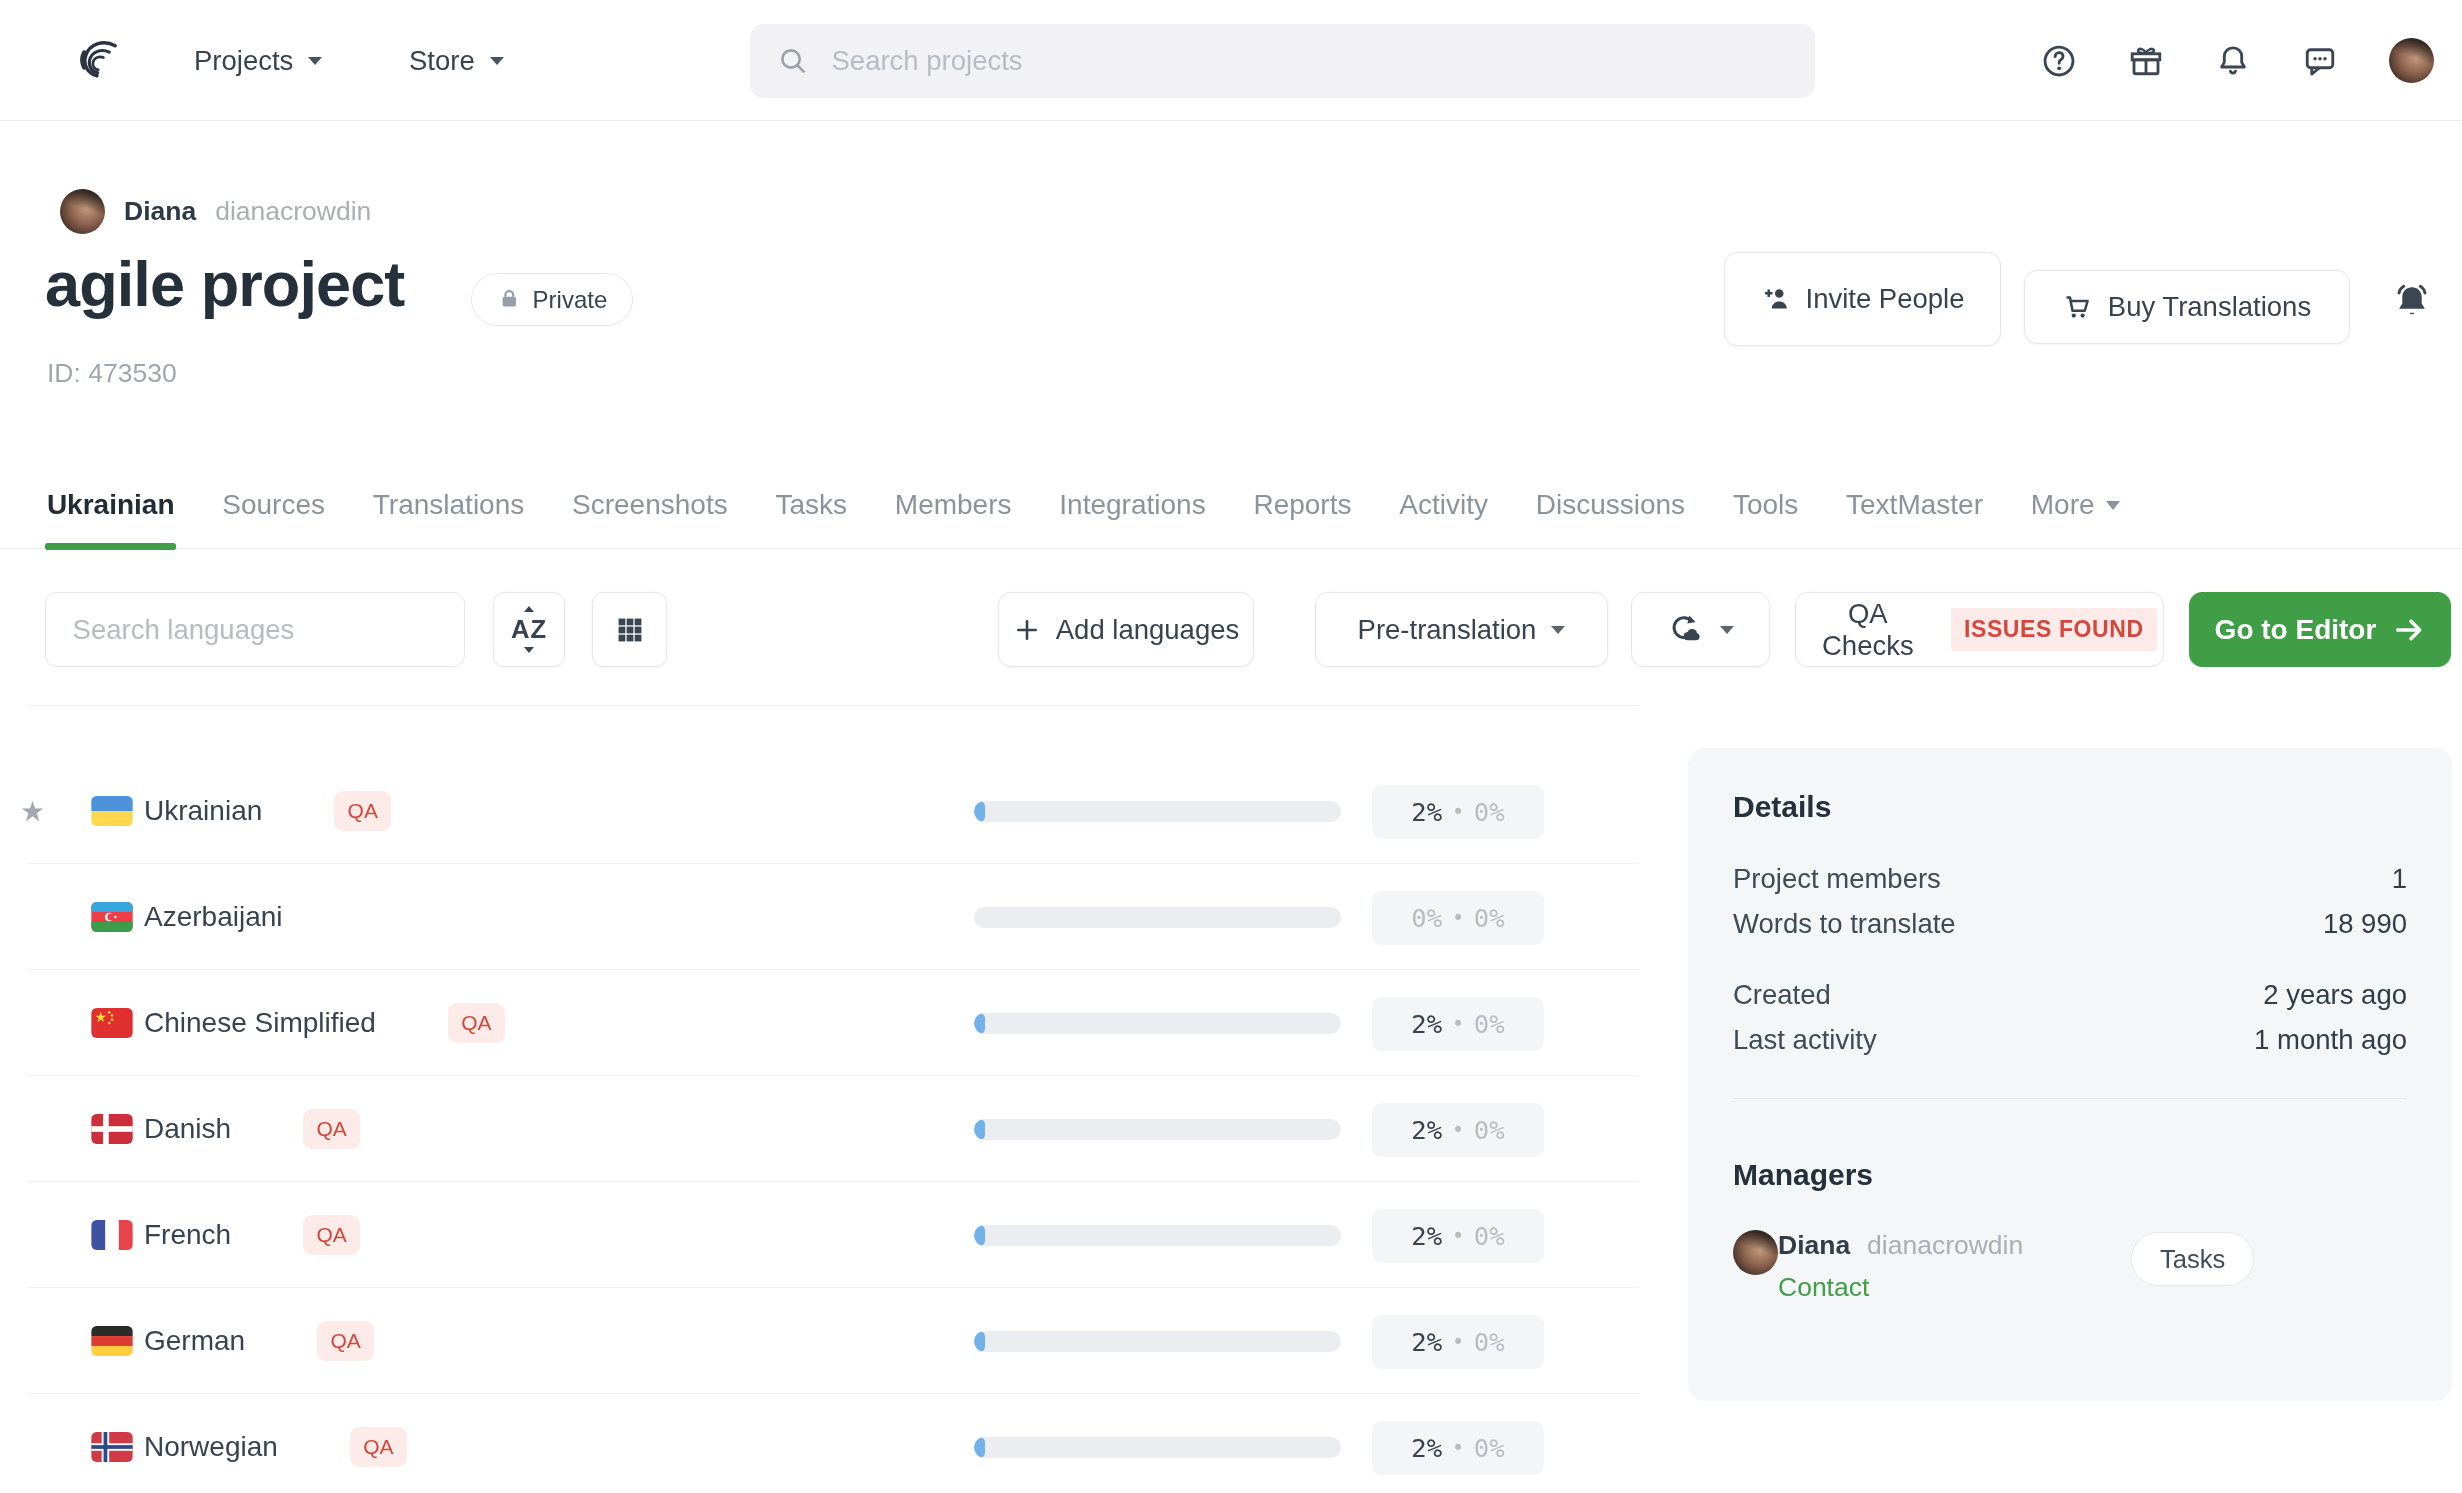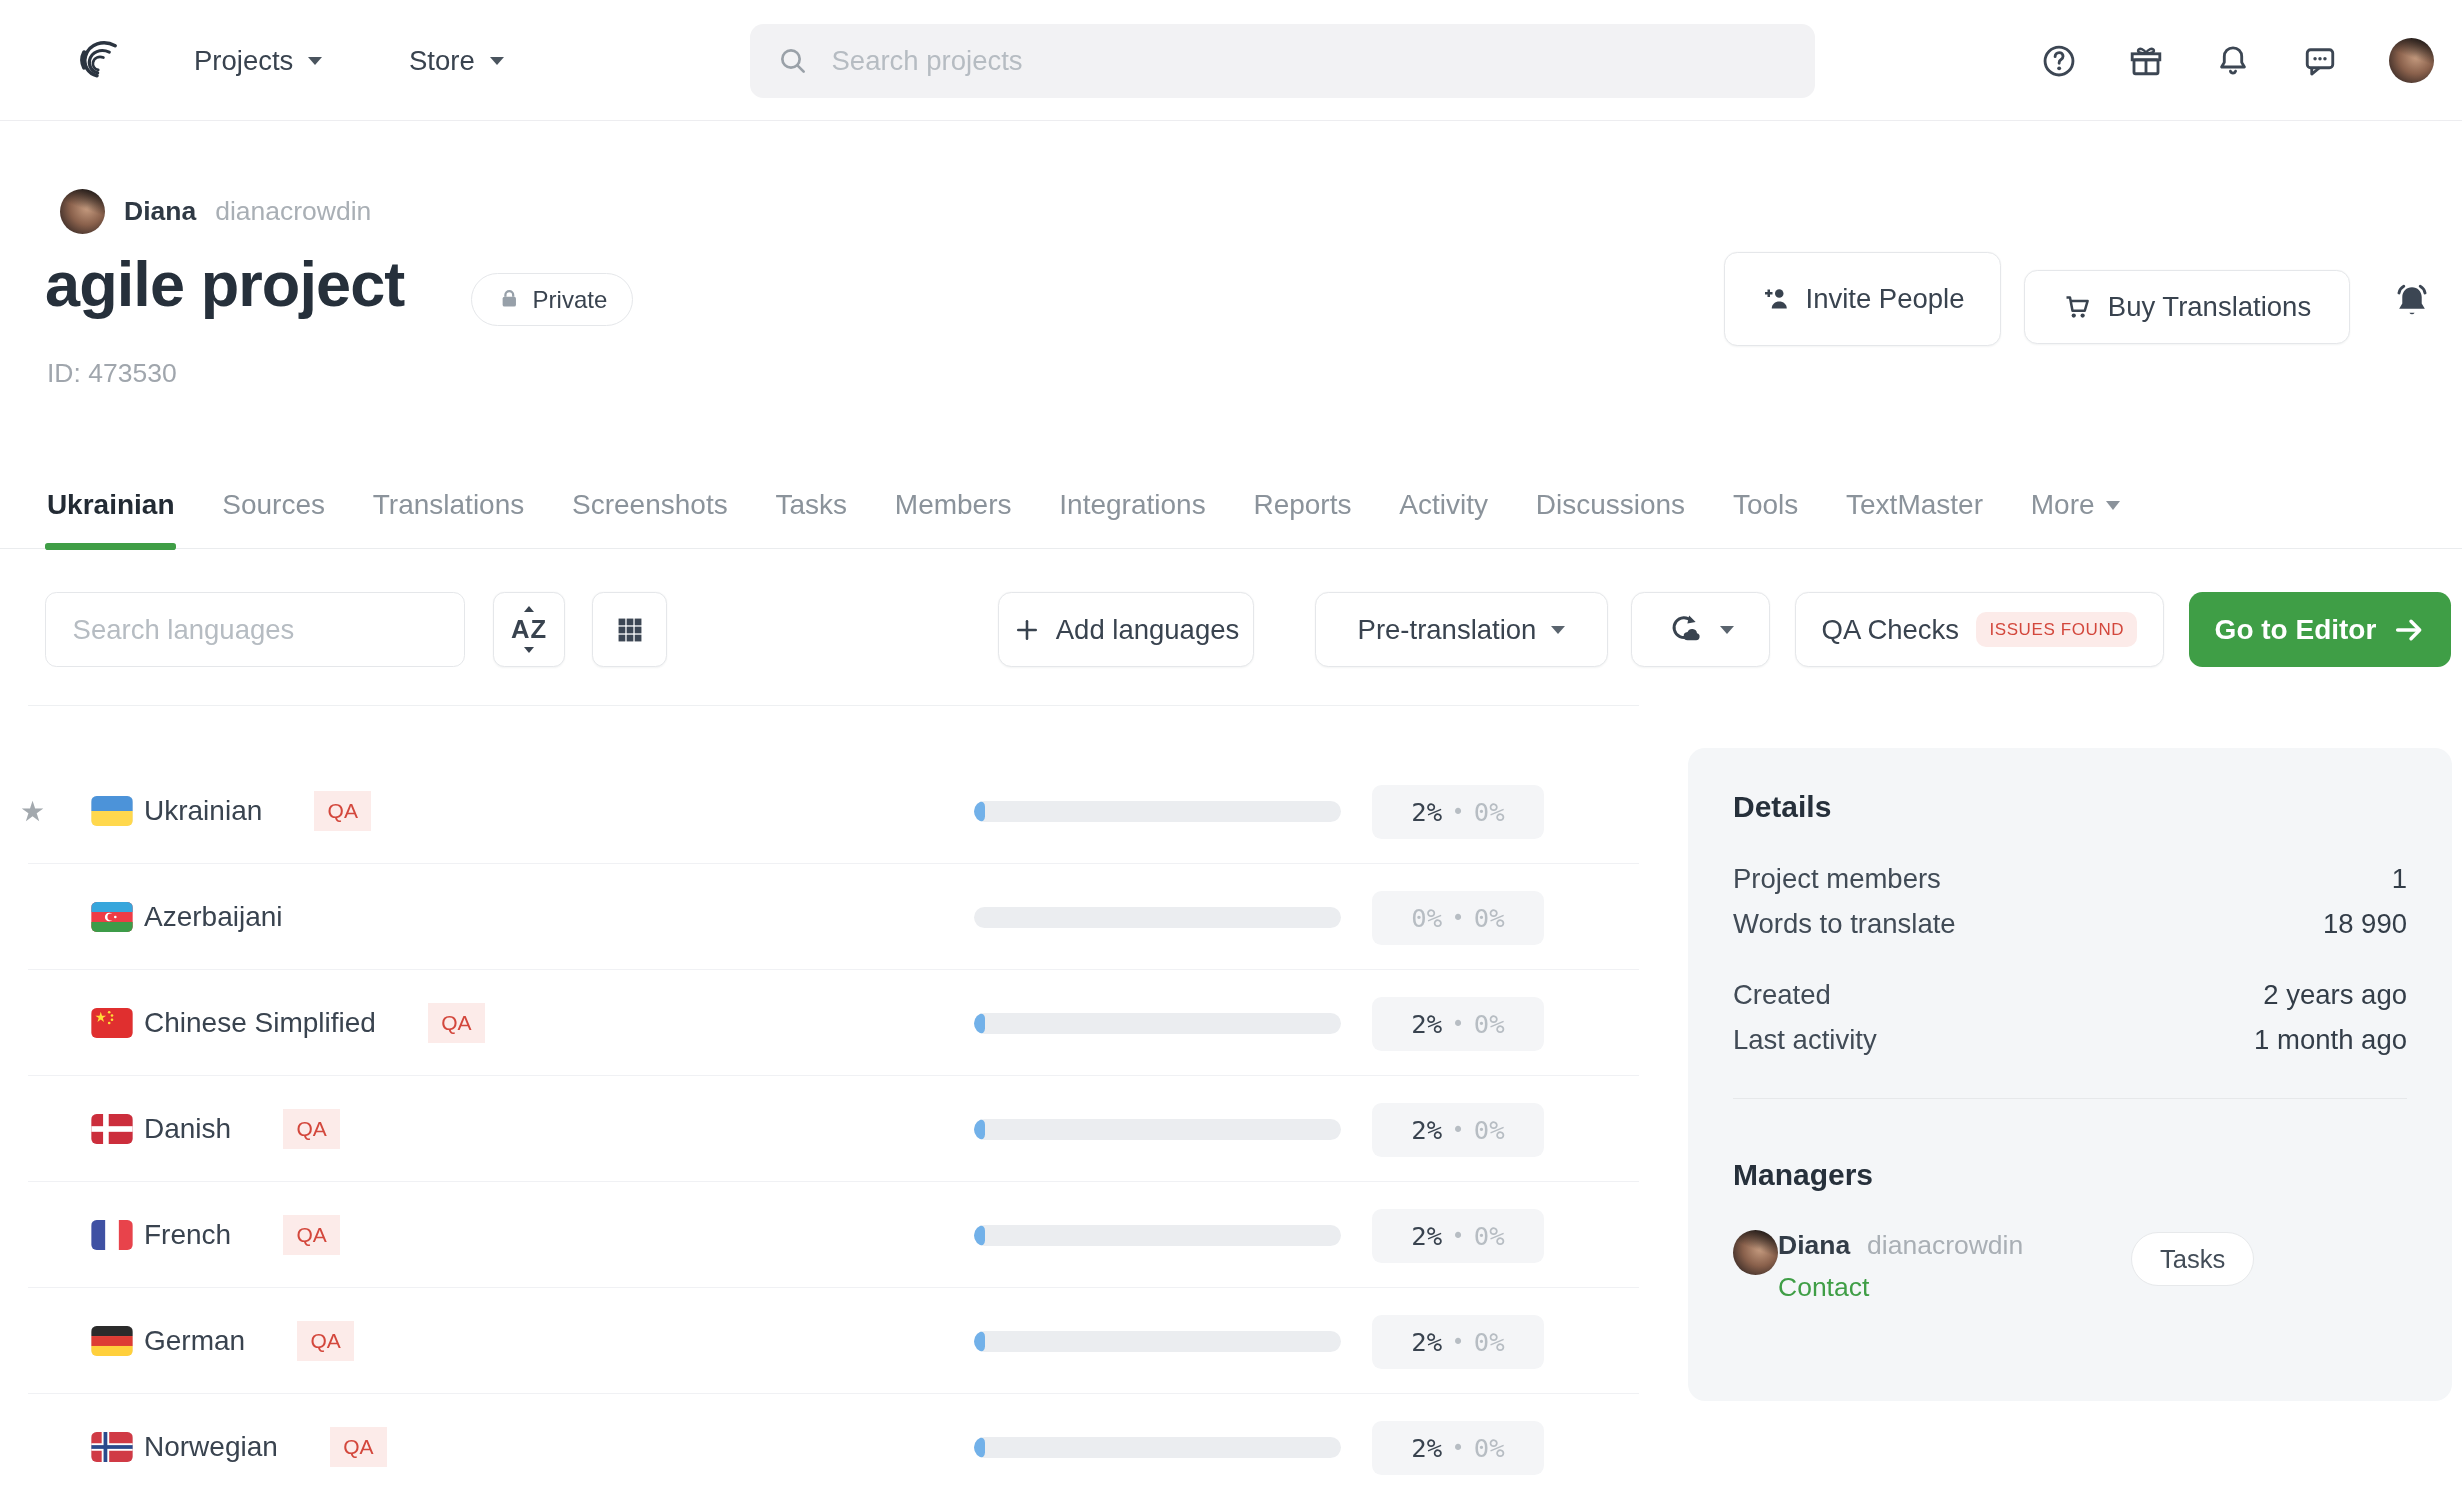--- a/index.html
+++ b/index.html
@@ -70,8 +70,8 @@
   .pre-btn{left:1315px;width:293px}
   .sync-btn{left:1631px;width:139px;gap:19px}
   .qa-btn{left:1795px;width:369px;gap:17px}
-  .qa-issues{background:var(--qa-bg);color:var(--qa-red);font-size:17px;font-weight:400;letter-spacing:0.6px;
-    padding:7.6px 13.3px;border-radius:10px;white-space:nowrap}
+  .qa-issues{background:var(--qa-bg);color:var(--qa-red);font-size:23px;font-weight:700;letter-spacing:0.6px;
+    padding:7.6px 13.3px;border-radius:2px;white-space:nowrap}
   .editor-btn{left:2189px;width:262px;background:var(--accent-green);border:none;color:#fff;font-weight:700;font-size:28px;gap:17px;box-shadow:none}
   .editor-btn svg{color:#fff}
   

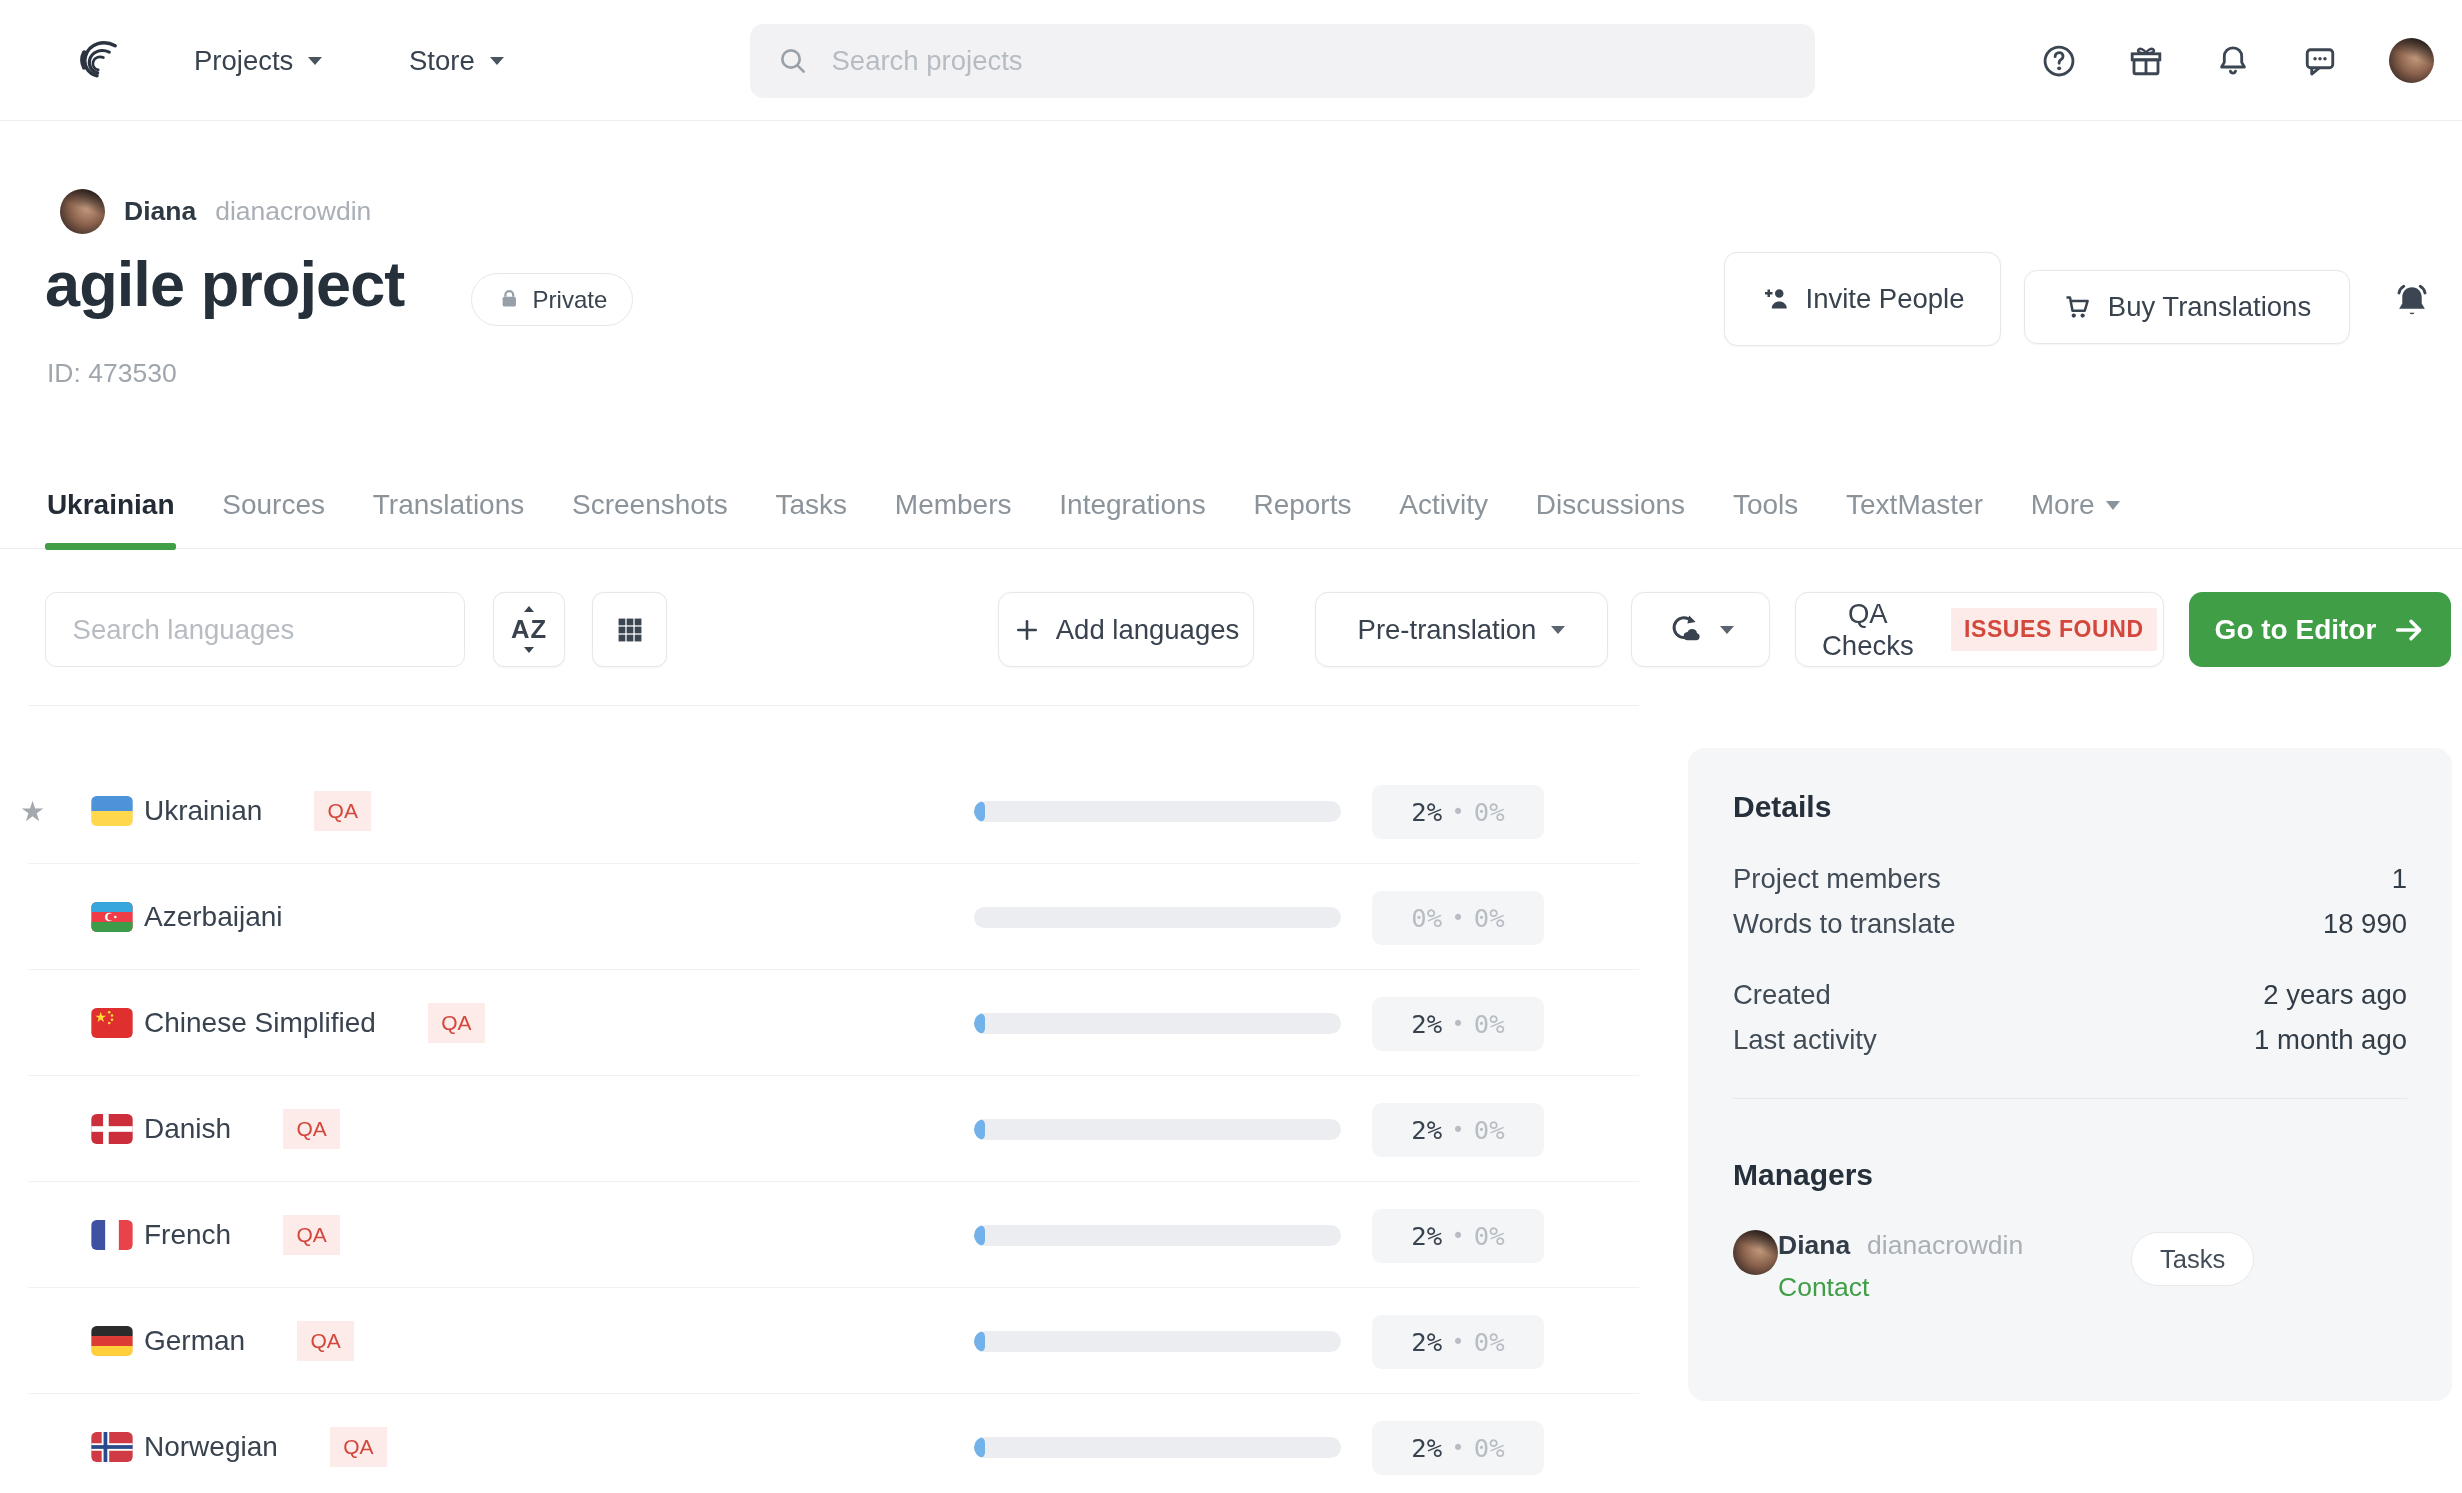--- a/index.html
+++ b/index.html
@@ -82,7 +82,7 @@
   .flag{position:absolute;left:63px;top:38px;width:42px;height:30px;border-radius:5.7px;overflow:hidden;box-shadow:inset 0 0 0 0.9px rgba(0,0,0,.07)}
   .flag svg{width:100%;height:100%}
   .lang-name{position:absolute;left:116px;top:0;height:106px;display:flex;align-items:center;font-size:28px;color:#39434f;cursor:pointer}
-  .qa-badge{background:var(--qa-bg);color:var(--qa-red);font-size:21px;border-radius:0;padding:7.6px 13.3px;margin-left:52px;cursor:pointer}
+  .qa-badge{background:var(--qa-bg);color:var(--qa-red);font-size:21px;border-radius:9px;padding:7.6px 13.3px;margin-left:72px;cursor:pointer}
   .progress{position:absolute;left:946px;top:43px;width:367px;height:21px;border-radius:10.4px;background:var(--progress-track);overflow:hidden}
   .progress-fill{height:100%;border-radius:10.4px;background:var(--progress-blue)}
   .pct-chip{position:absolute;left:1344px;top:26.5px;width:172px;height:54px;border-radius:9.5px;background:var(--chip-bg);

